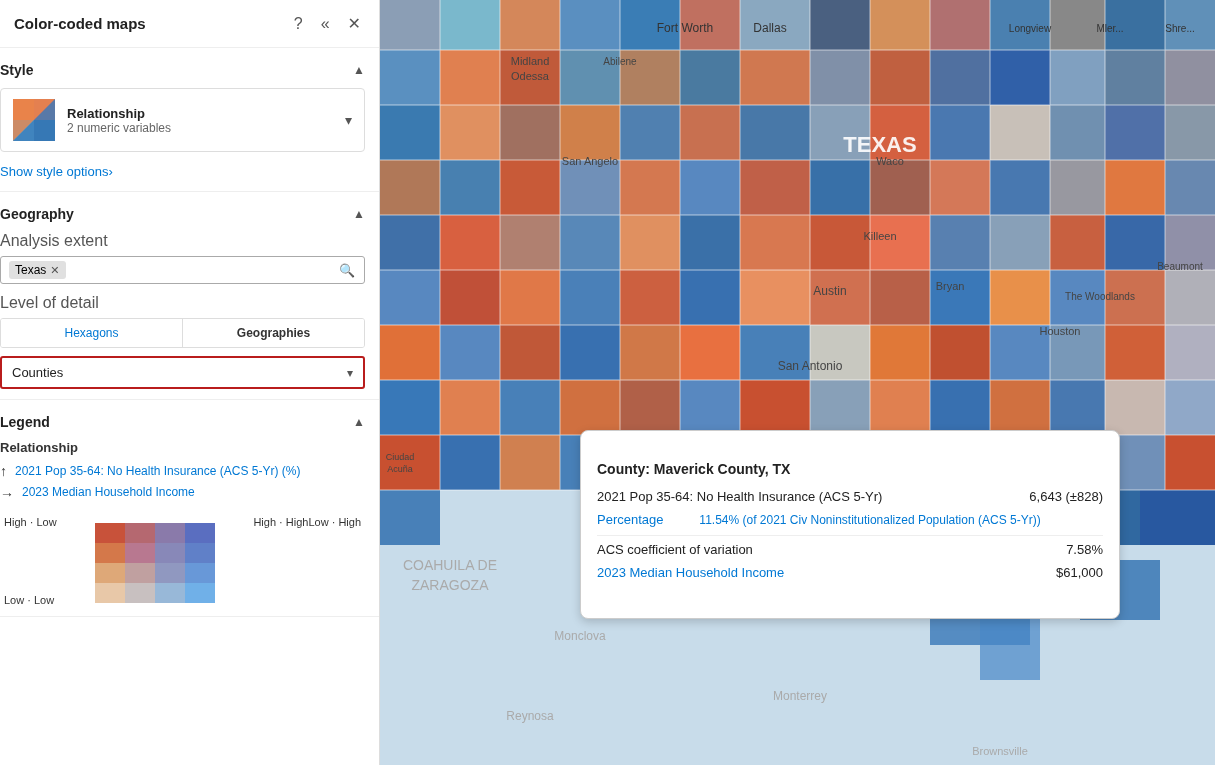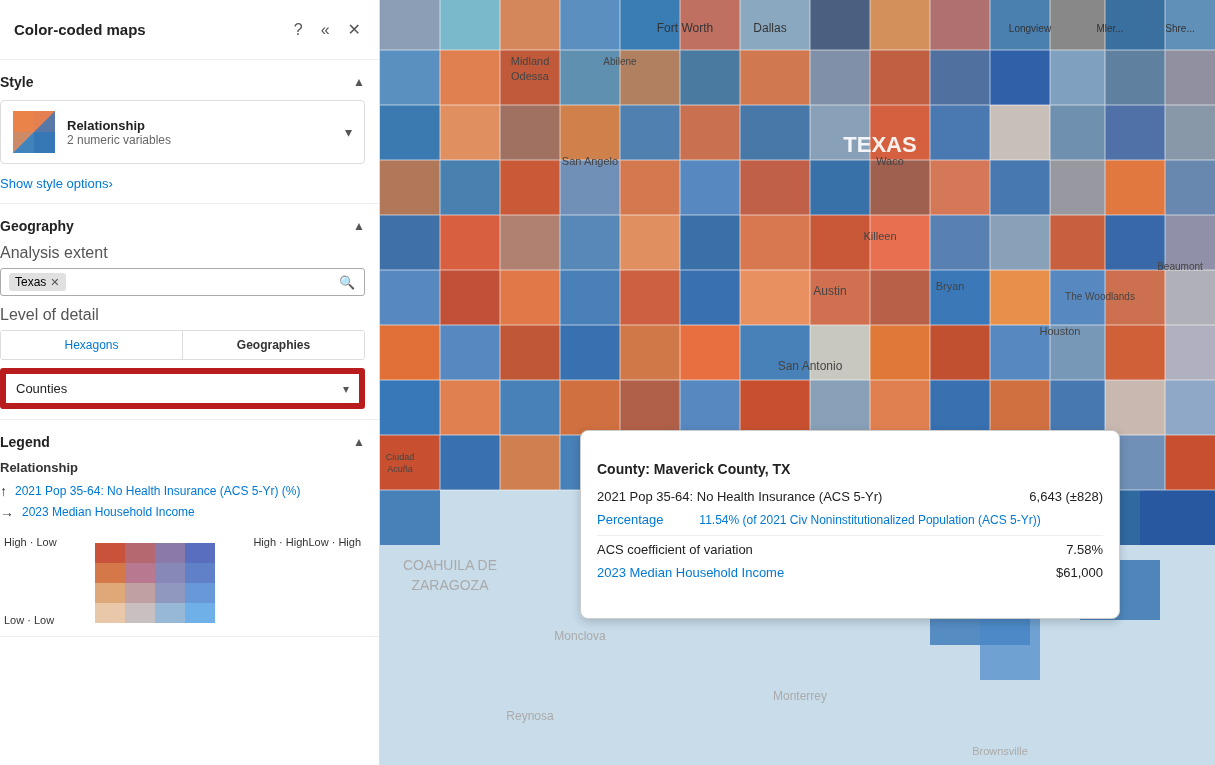--- a/index.html
+++ b/index.html
@@ -22,7 +22,7 @@
     .panel-header {
       display: flex;
       align-items: center;
-      padding: 18px 14px;
+      padding: 12px 14px;
       border-bottom: 1px solid #eee;
     }
     .panel-title {

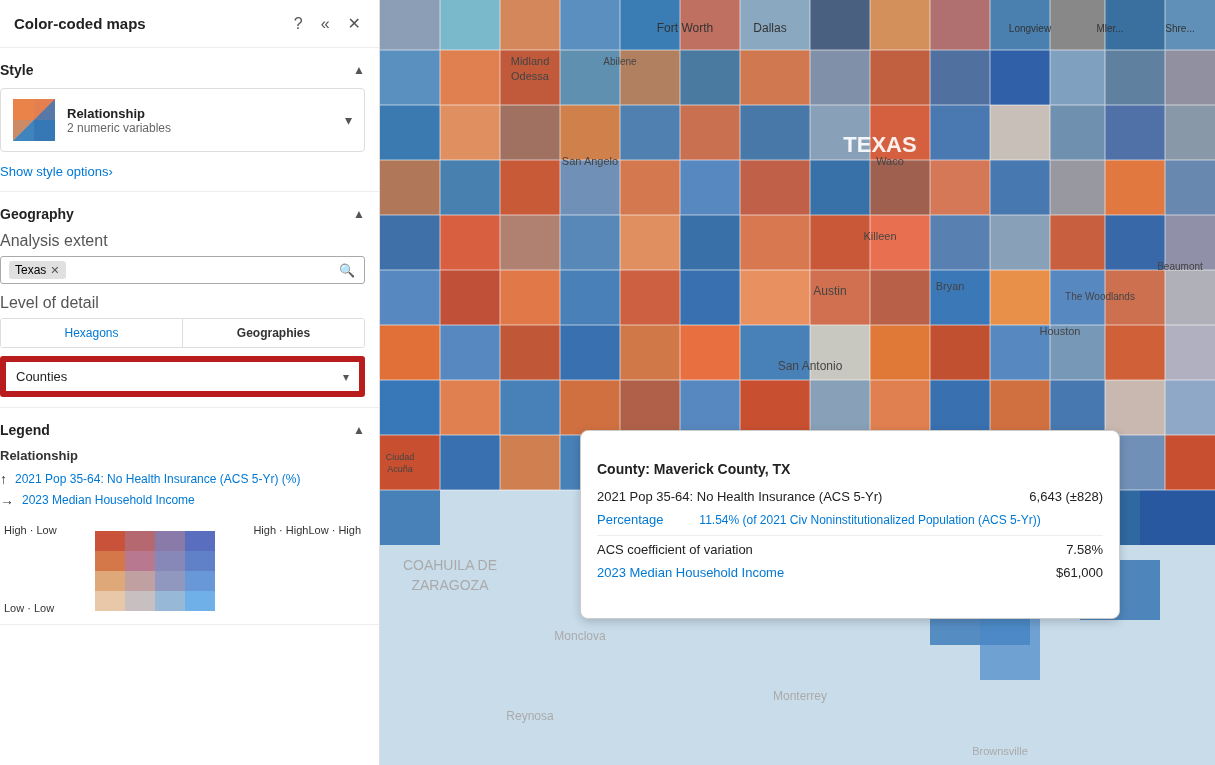--- a/index.html
+++ b/index.html
@@ -217,7 +217,7 @@
       display: flex;
       align-items: center;
       justify-content: space-between;
-      border: 6px solid #b91c1c;
+      border: 2px solid #b91c1c;
       border-radius: 3px;
       padding: 7px 10px;
       margin-top: 8px;

